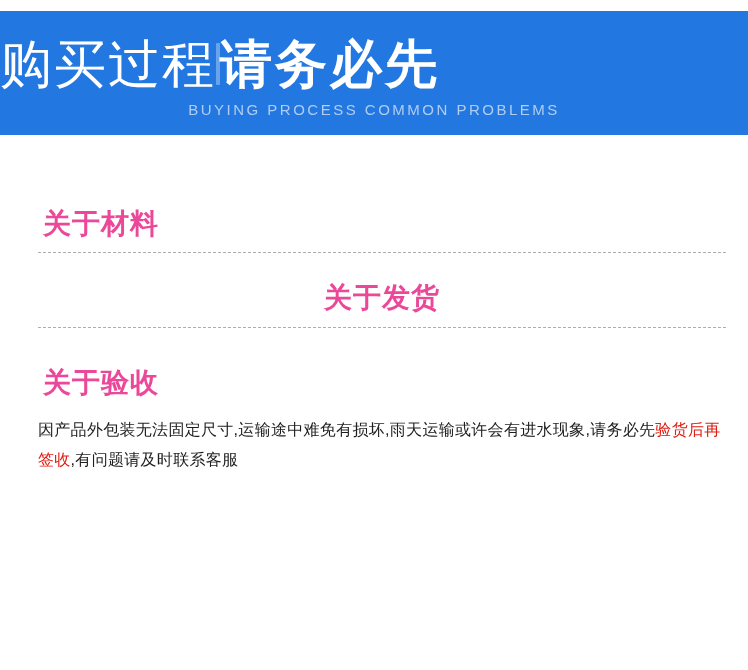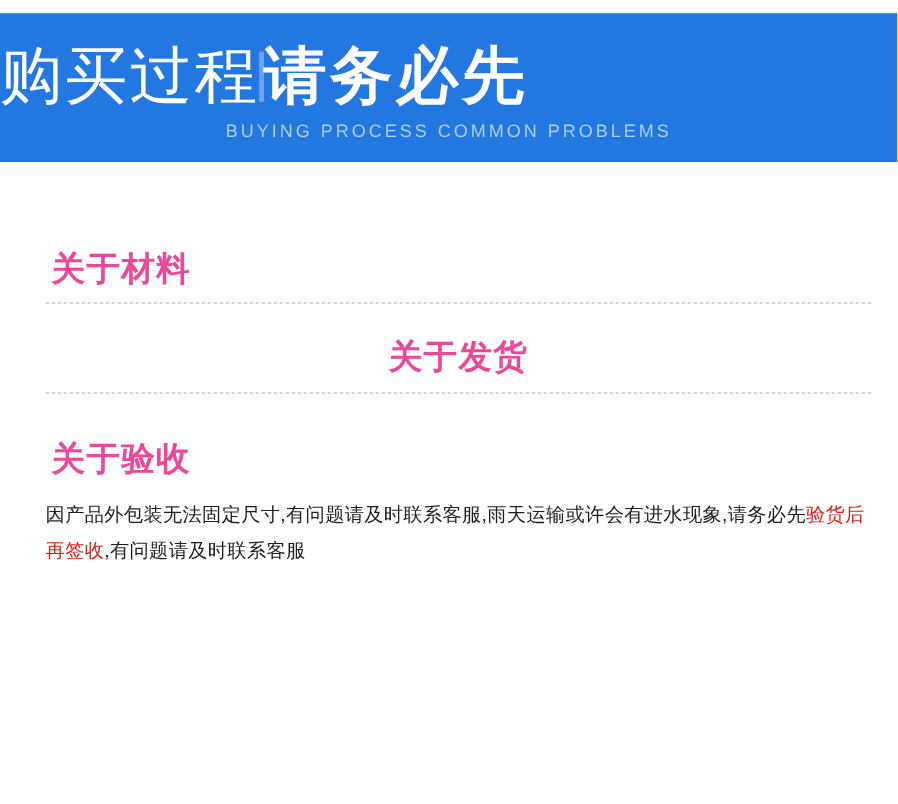--- a/index.html
+++ b/index.html
@@ -120,7 +120,7 @@
 
     <div>
       <h2 class="section-heading mt-last">关于验收</h2>
-      <p class="section-body-small"><span>因产品外包装无法固定尺寸,有问题请及时联系客服,雨天运输或许会有进水现象,请务必先</span><span class="red">验货后再签收</span><span>,有问题请及时联系客服</span></p>
+      <p class="section-body-small"><span>因产品外包装无法固定尺寸,运输途中难免有损坏,雨天运输或许会有进水现象,请务必先</span><span class="red">验货后再签收</span><span>,有问题请及时联系客服</span></p>
     </div>
 
   </div>

